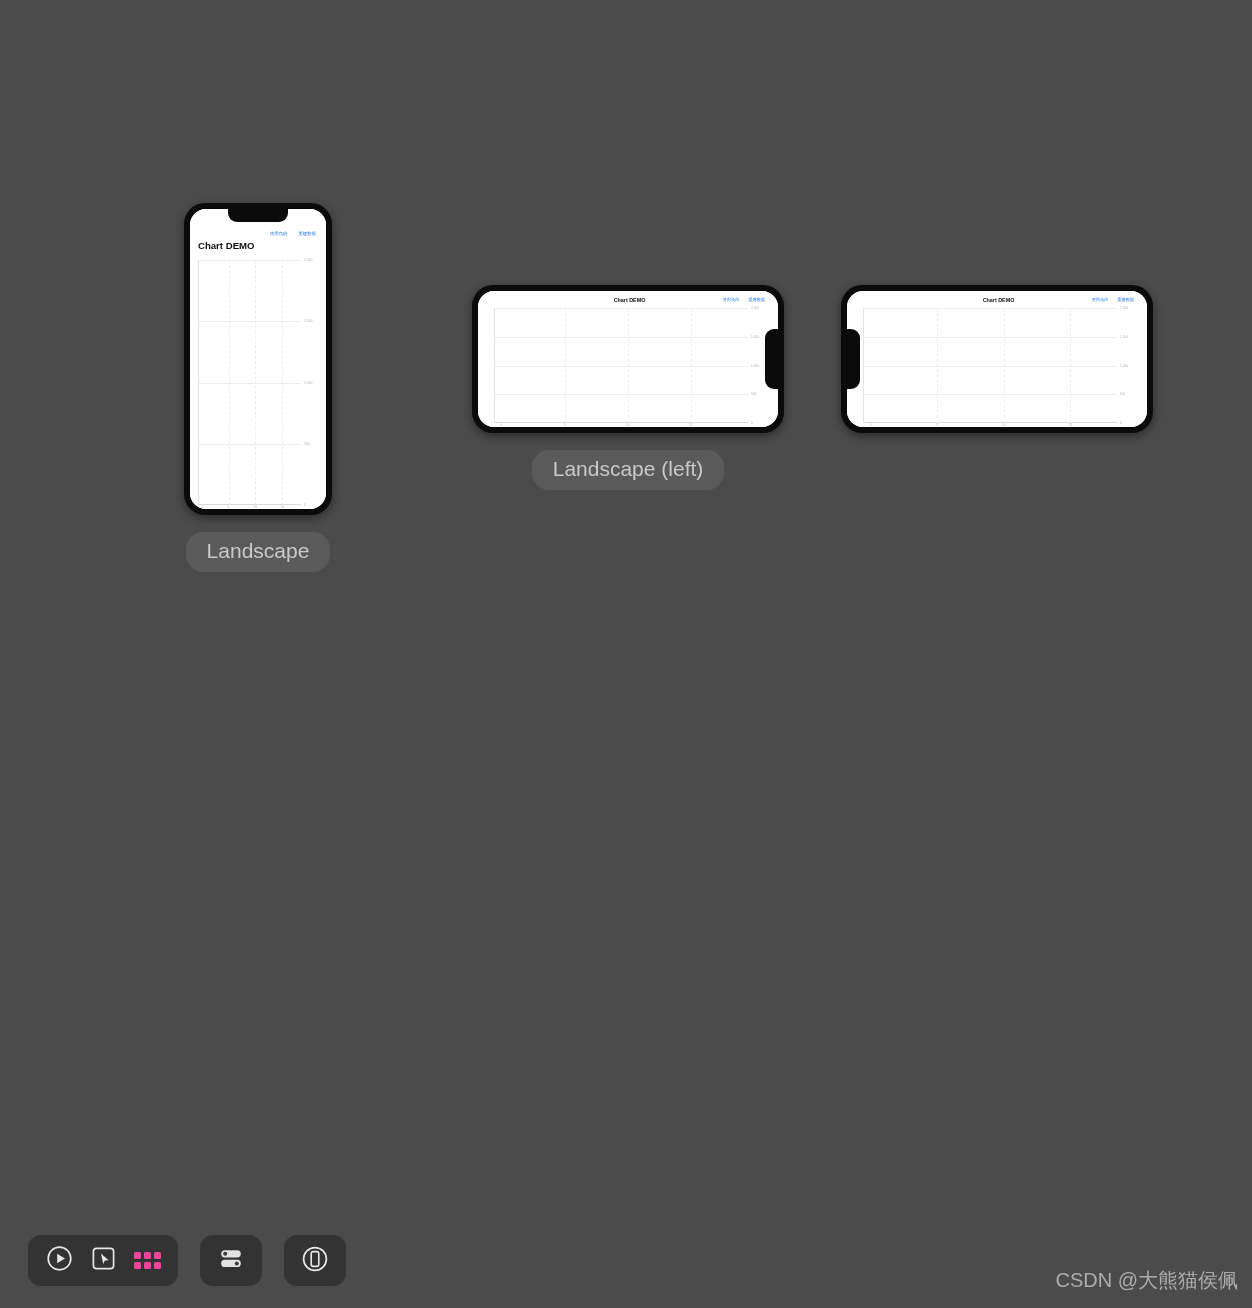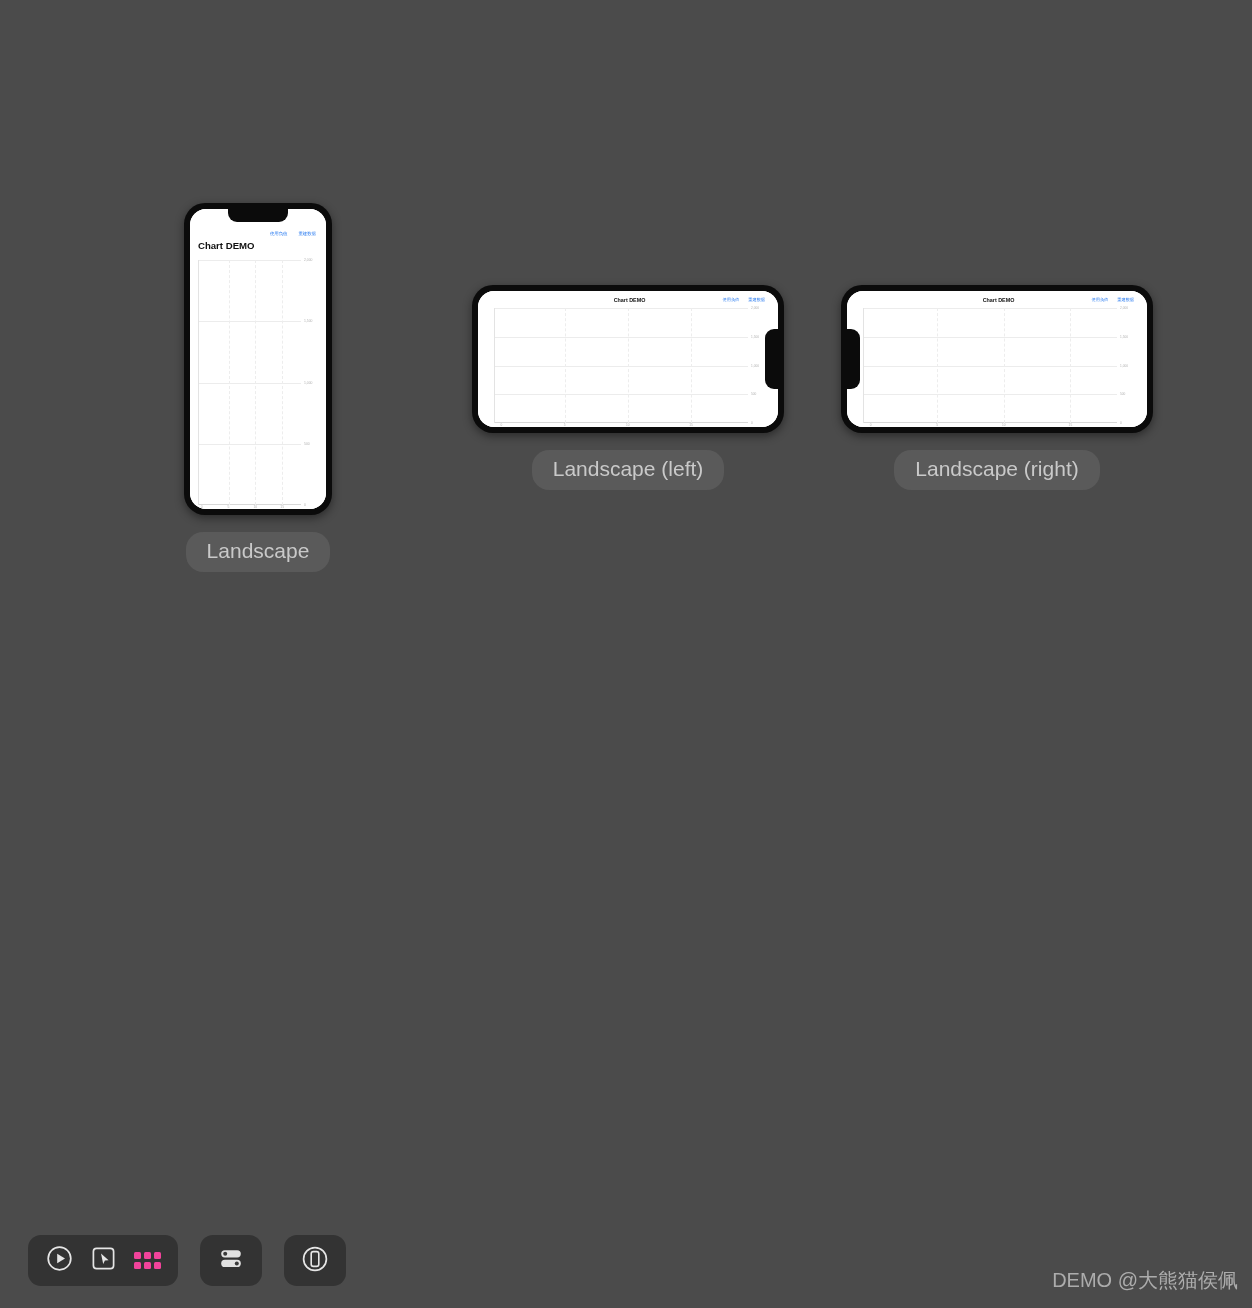--- a/index.html
+++ b/index.html
@@ -532,7 +532,6 @@
       <div class="notch"></div>
     </div>
 
-    <div class="caption">Landscape (right)</div>
   </div>
 
   <div class="bottom-bar">

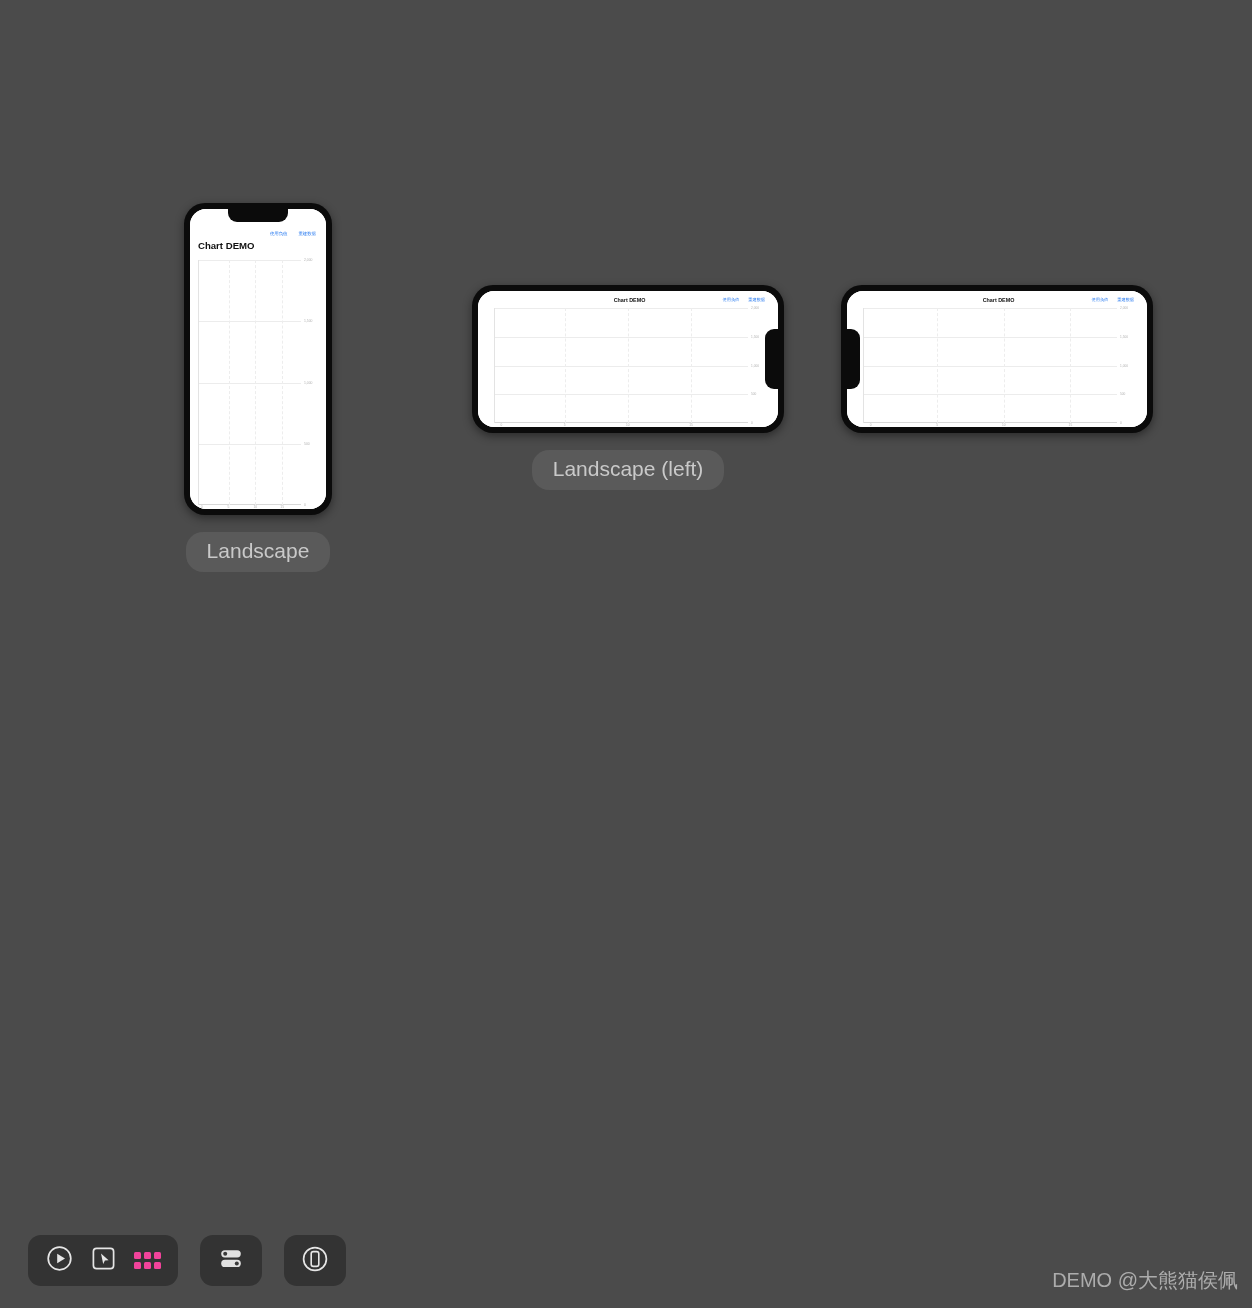--- a/index.html
+++ b/index.html
@@ -590,7 +590,7 @@
     </div>
   </div>
 
-  <div class="watermark">DEMO @大熊猫侯佩</div>
+  <div class="watermark">CSDN @大熊猫侯佩</div>
 </div>
 
 </body></html>

